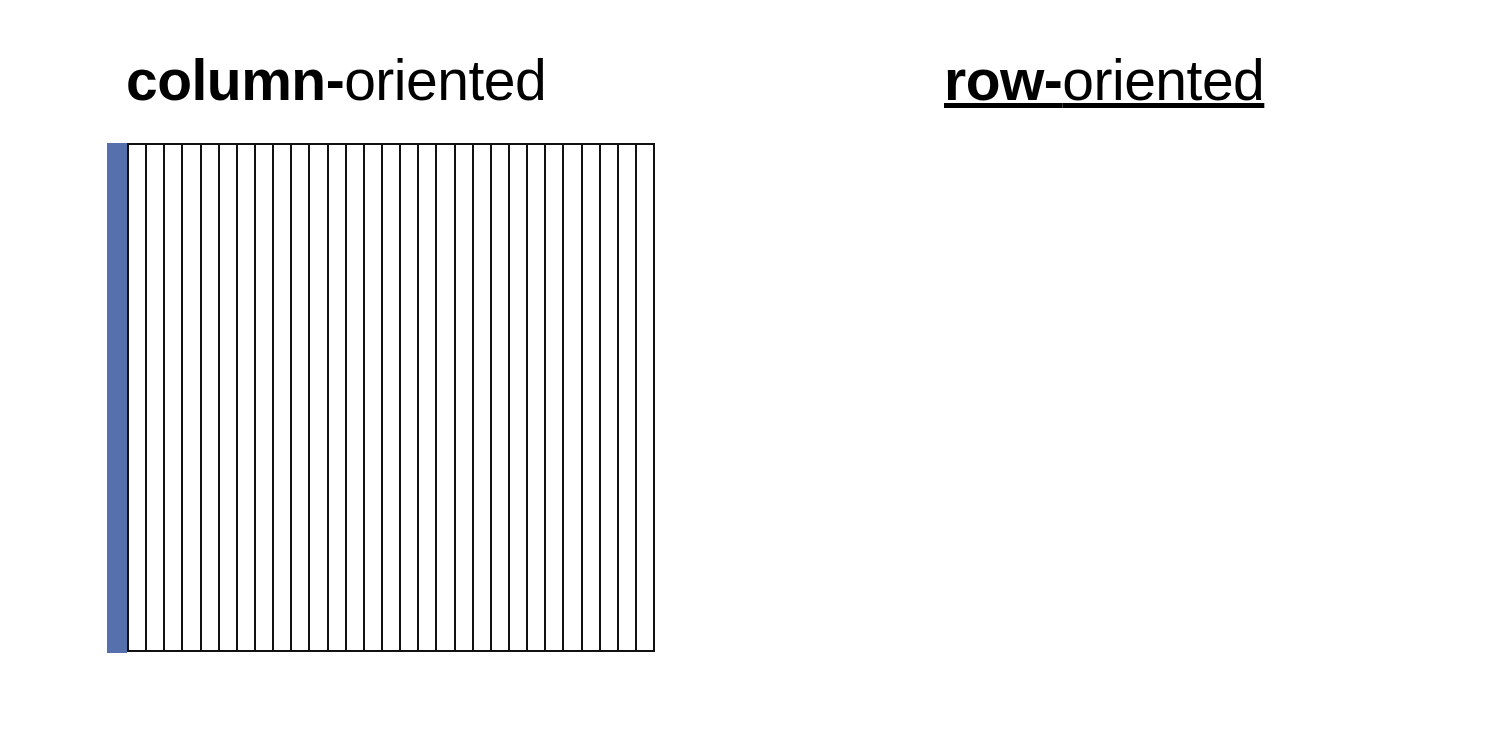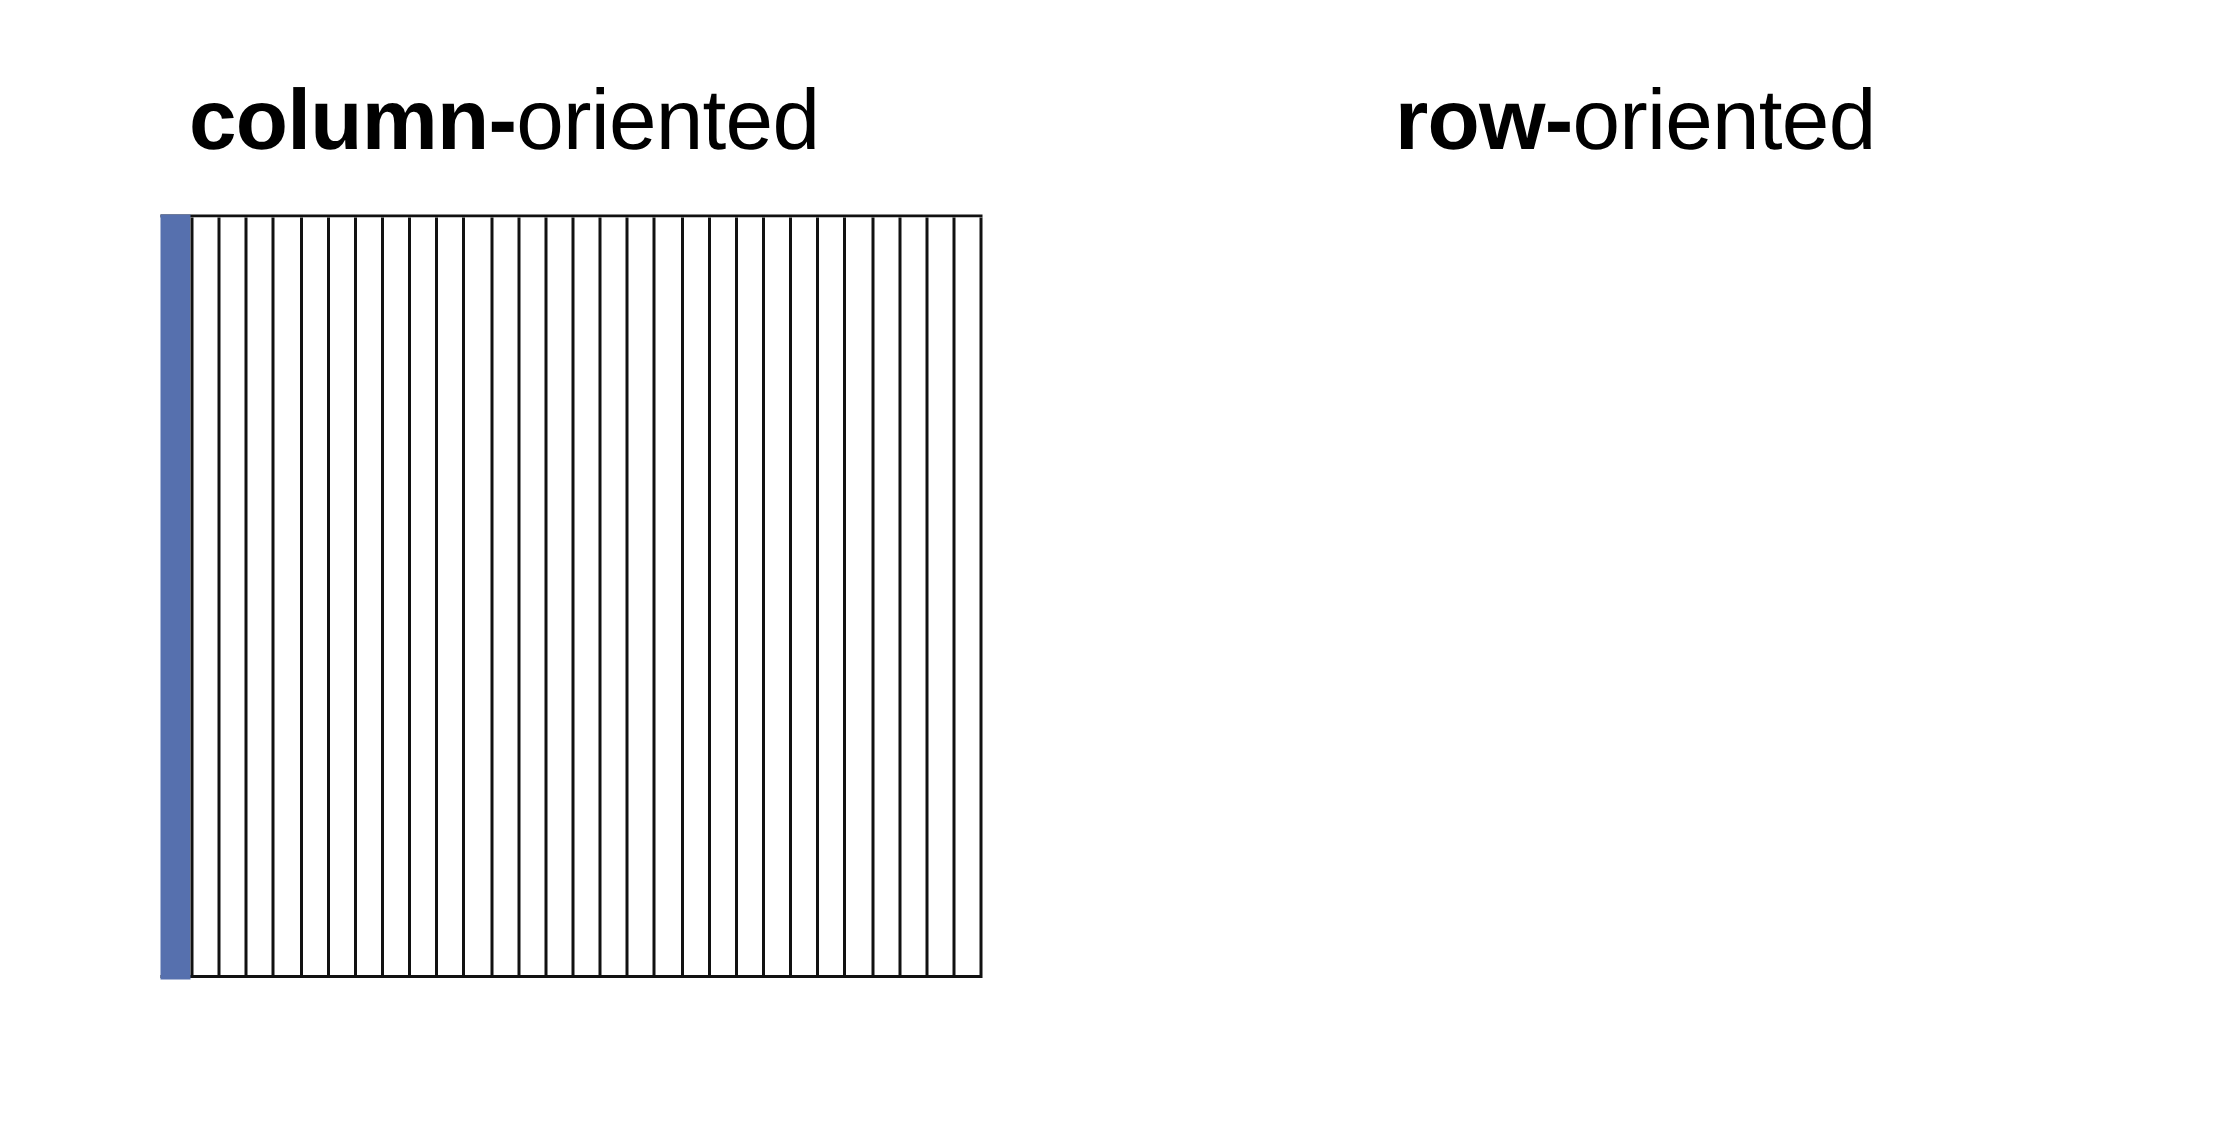--- a/index.html
+++ b/index.html
@@ -42,7 +42,7 @@
     letter-spacing: -0.5px;
   }
   #panel-column .panel-title { left: 126px; }
-  #panel-row    .panel-title { left: 170px; }
+  #panel-row    .panel-title { left: 184px; text-decoration: underline; }
 
   .t-bold    { font-weight: 700; }
   .t-regular { font-weight: 400; }

